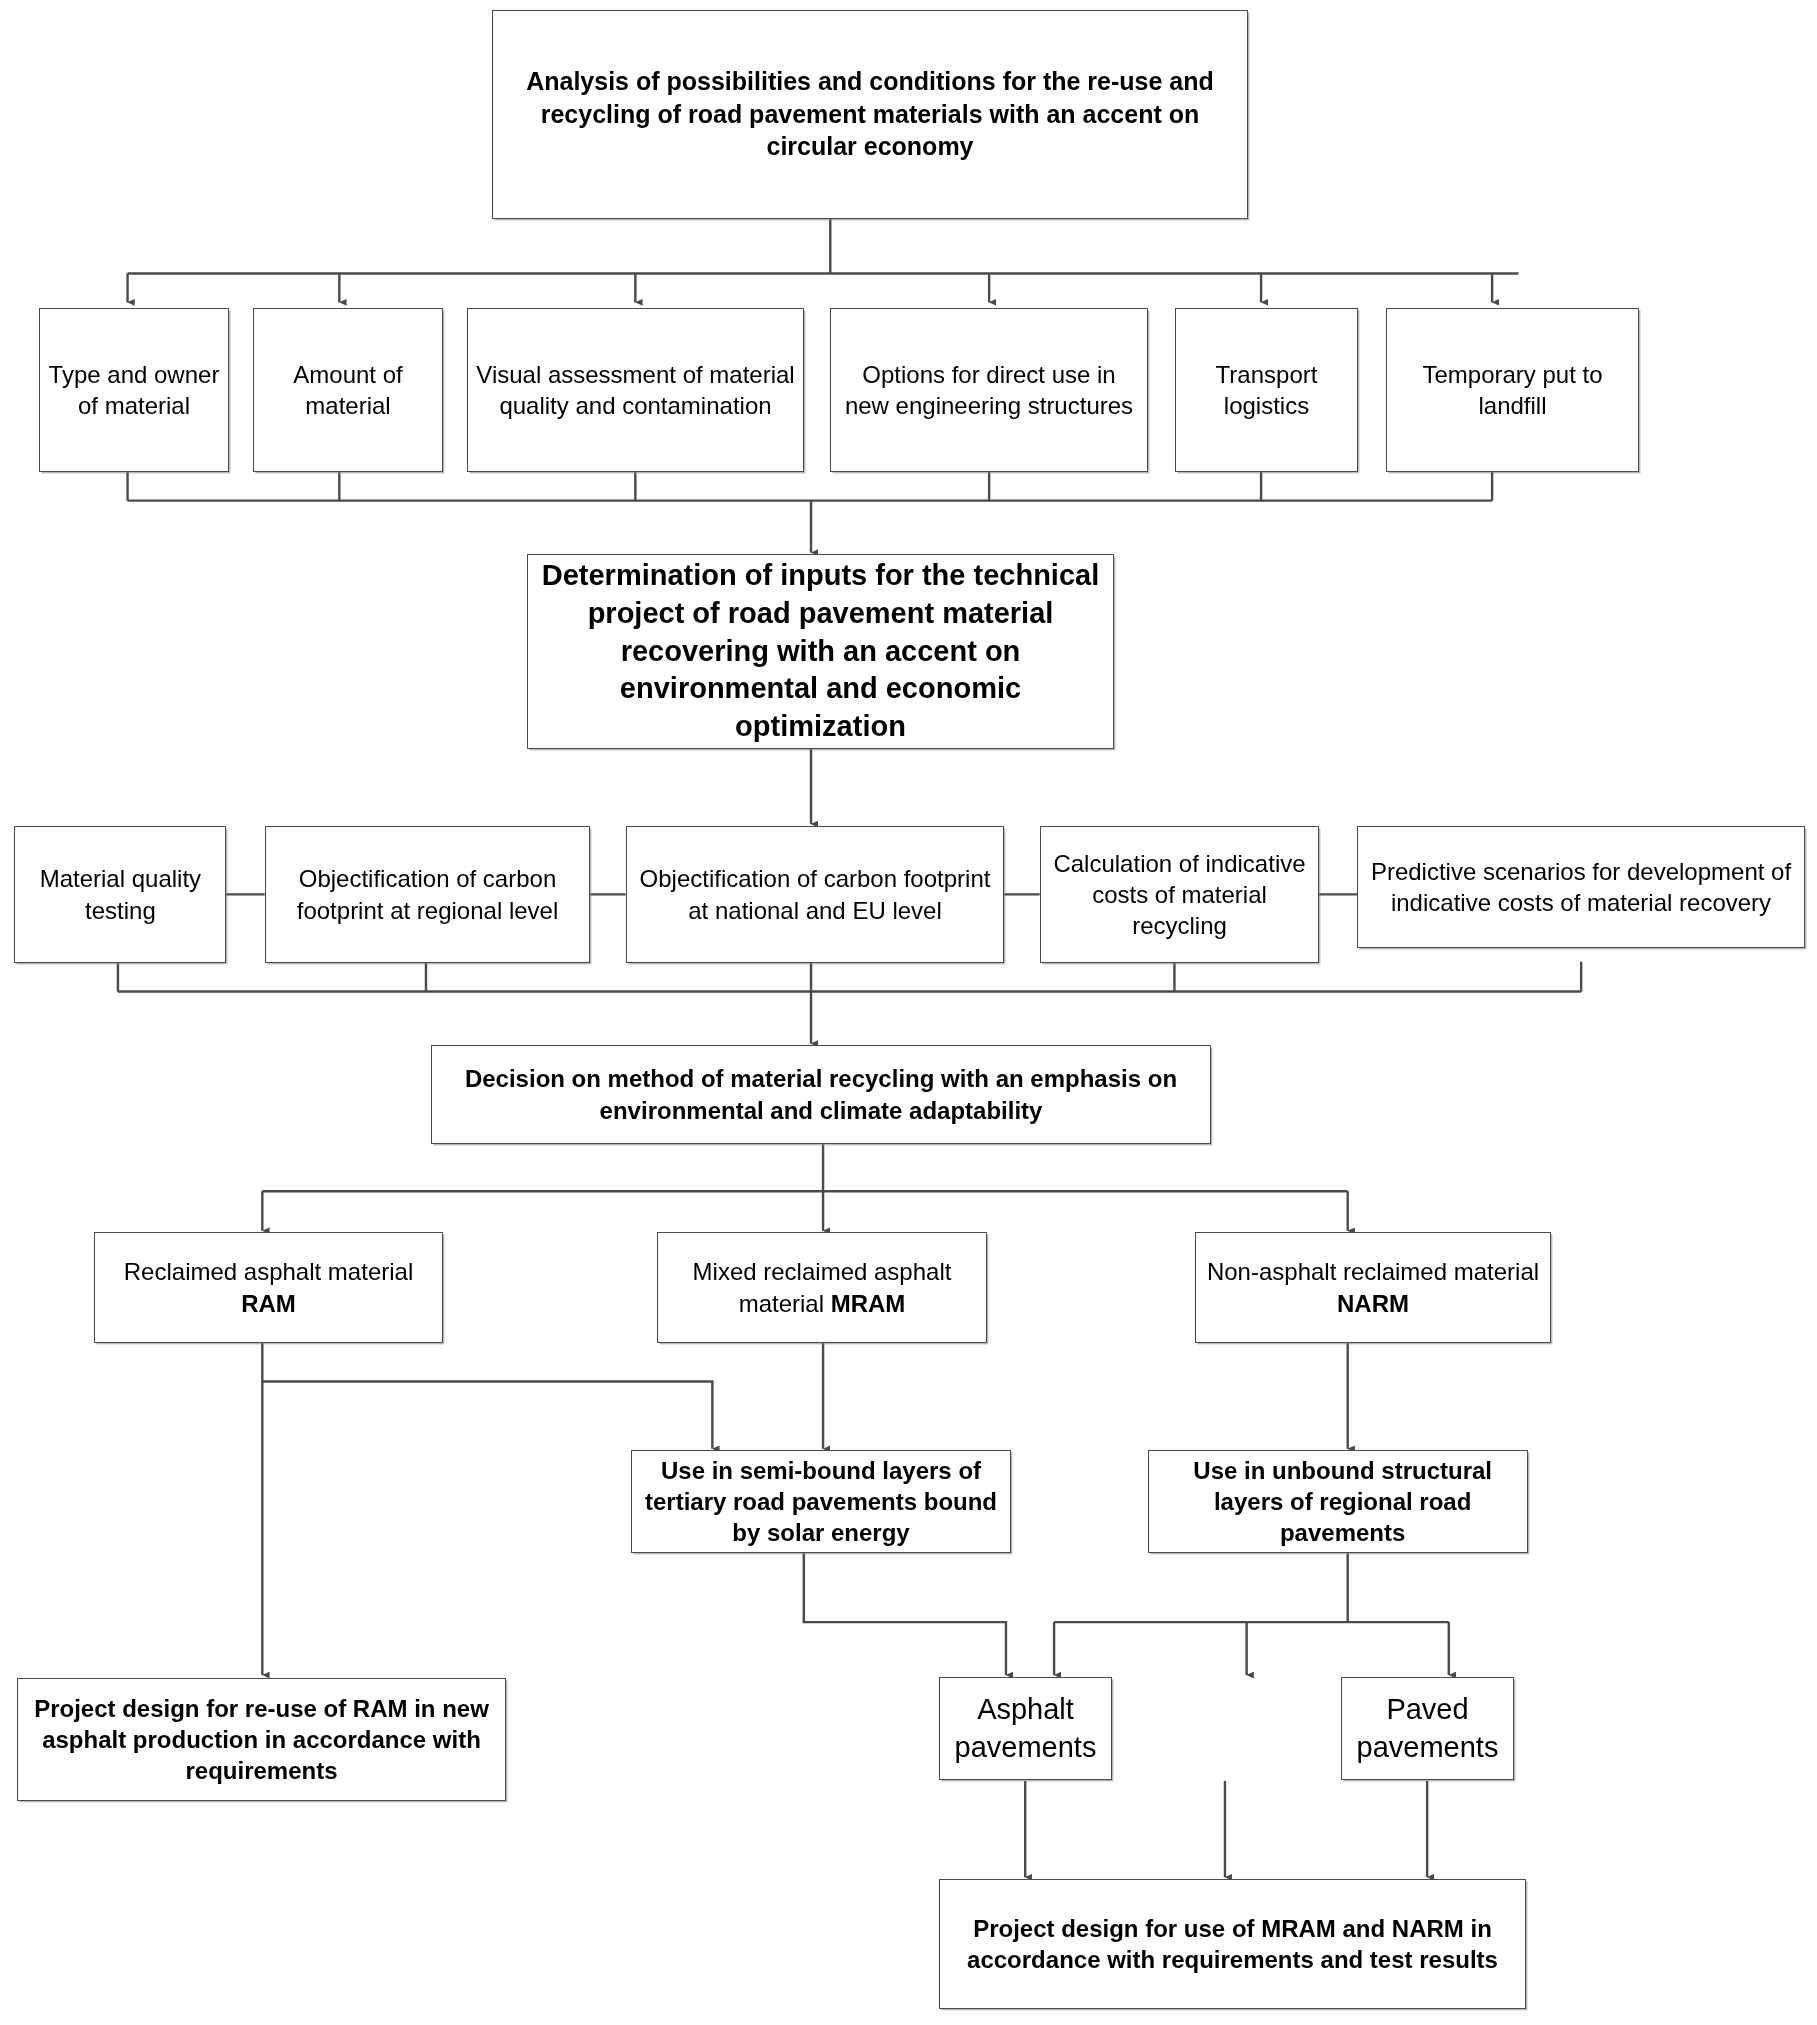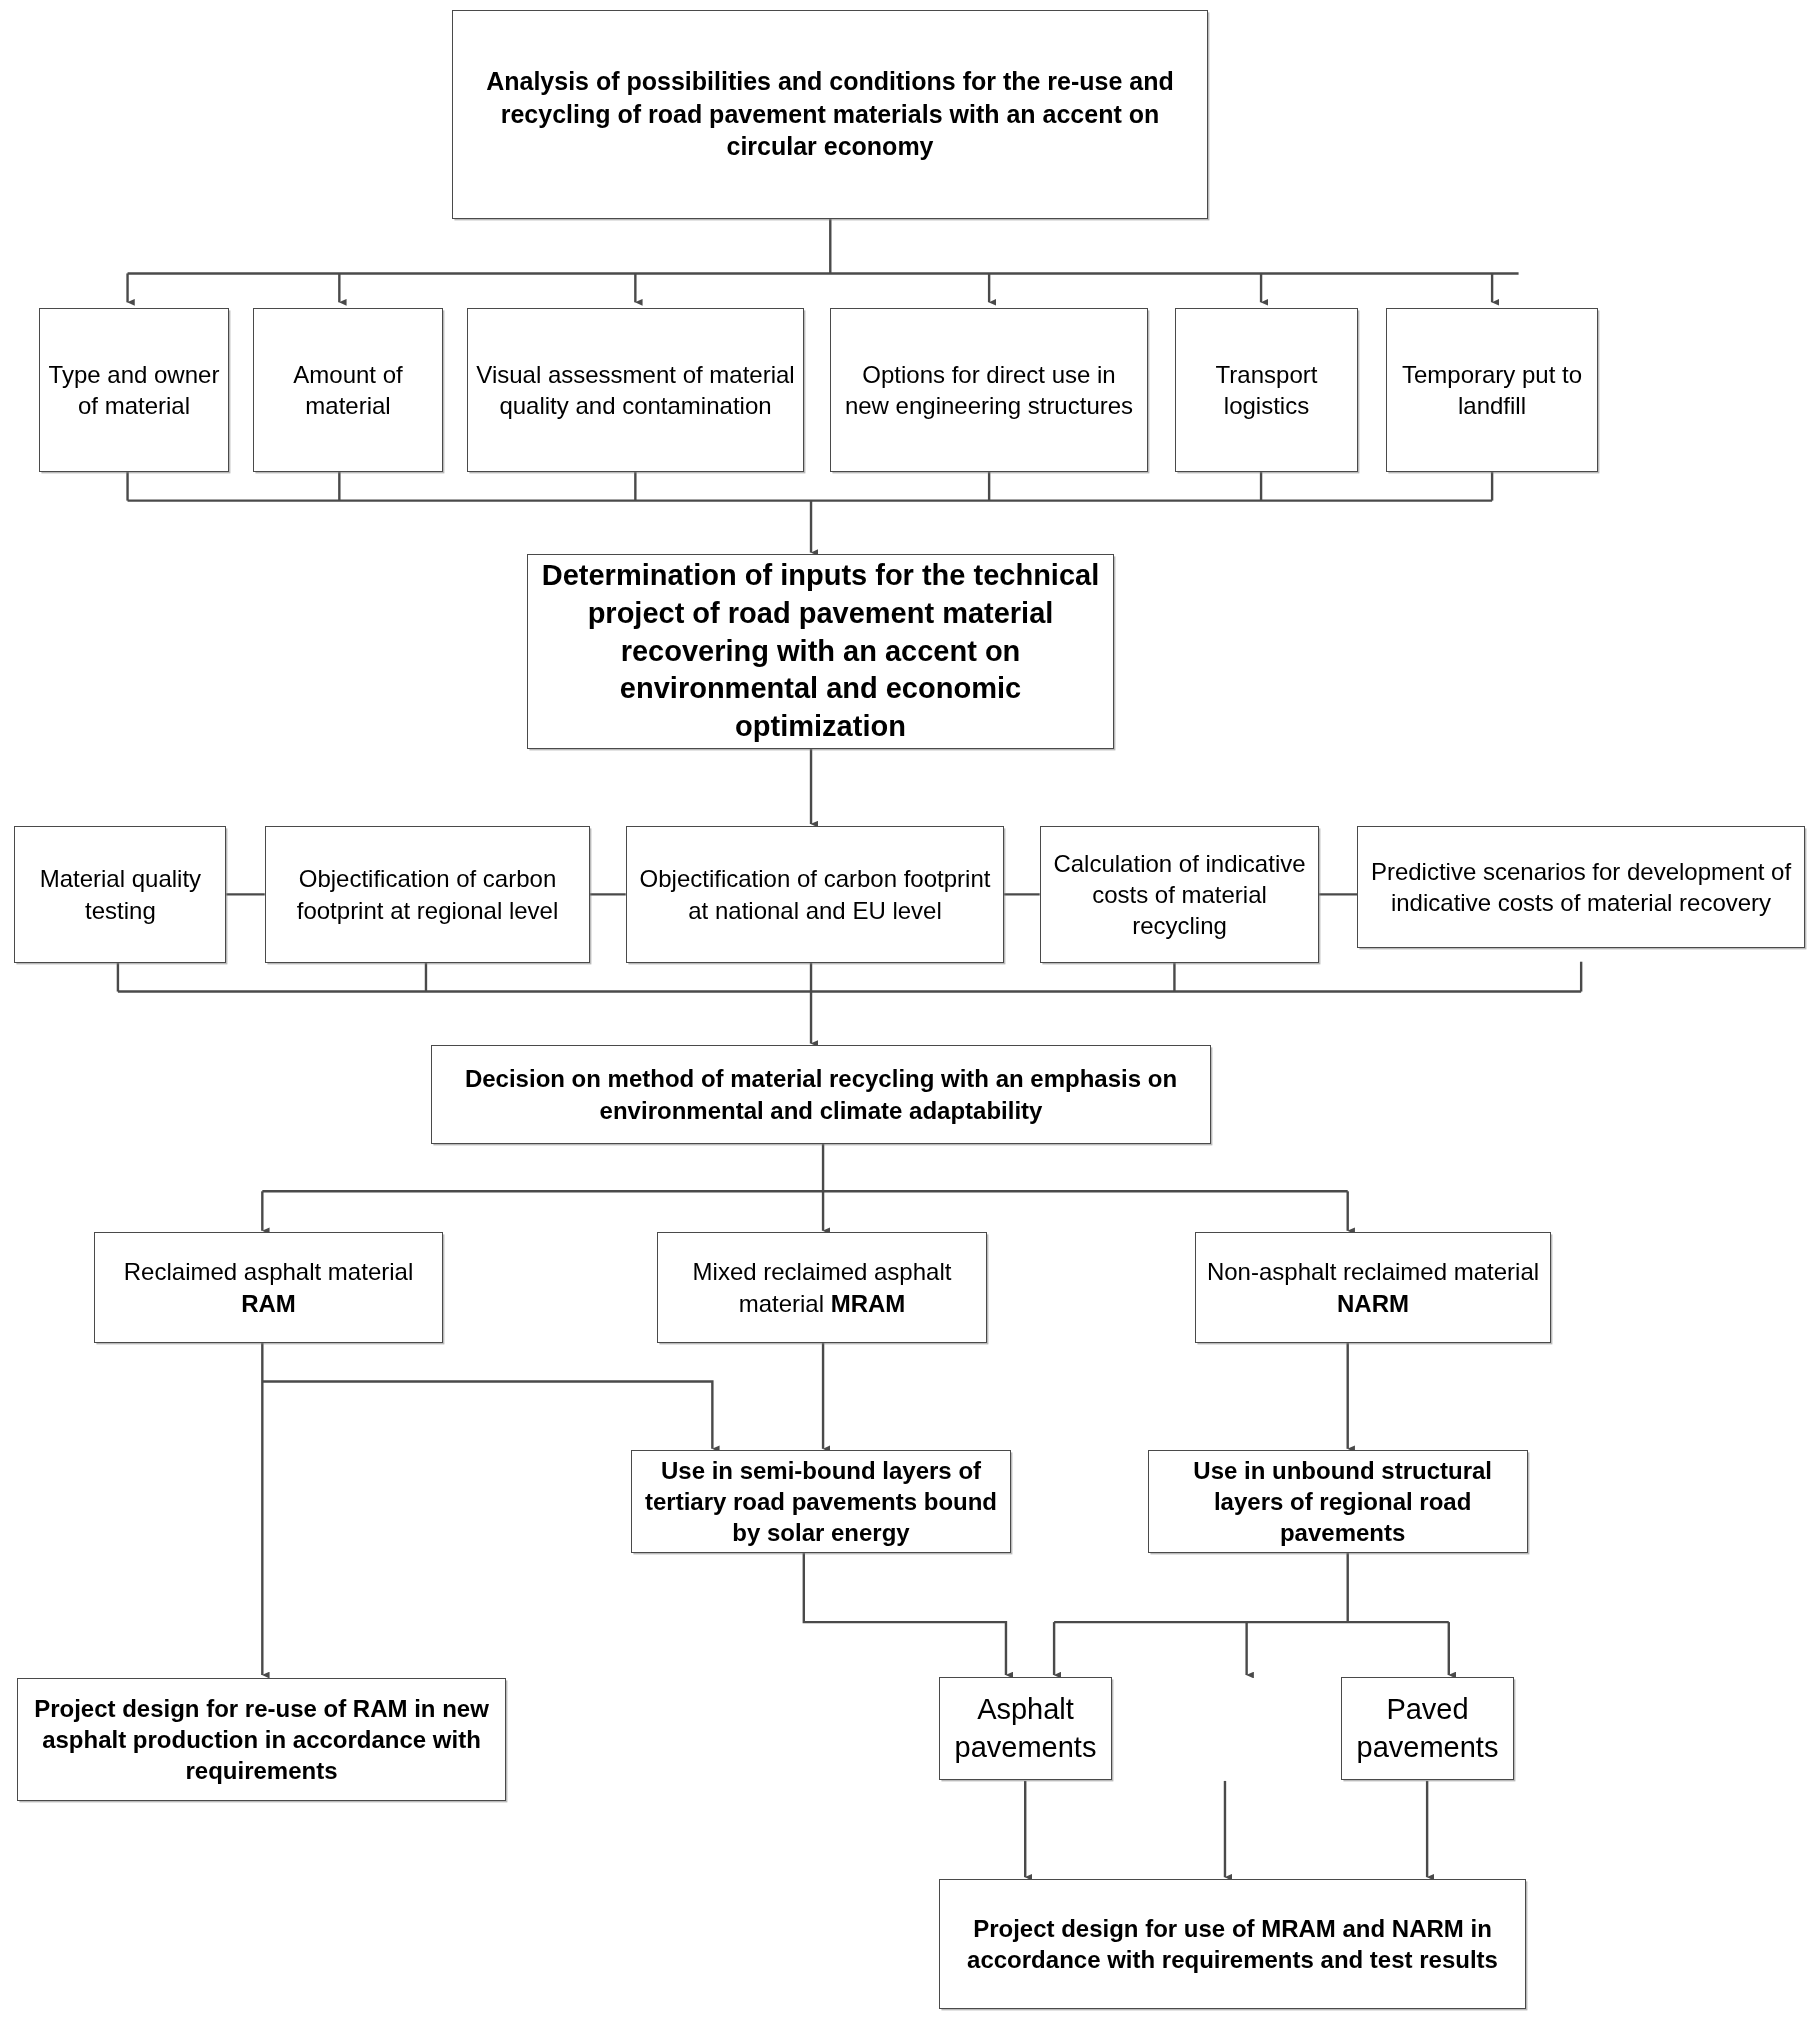--- a/index.html
+++ b/index.html
@@ -23,7 +23,7 @@
   .bold{font-weight:700;}
   .f48{font-size:29px;}
   .f50{font-size:24px;}
-  .f52{font-size:25px;}
+  .f52{font-size:25px;margin-left:40px;}
   b{font-weight:700;}
 </style>
 </head>

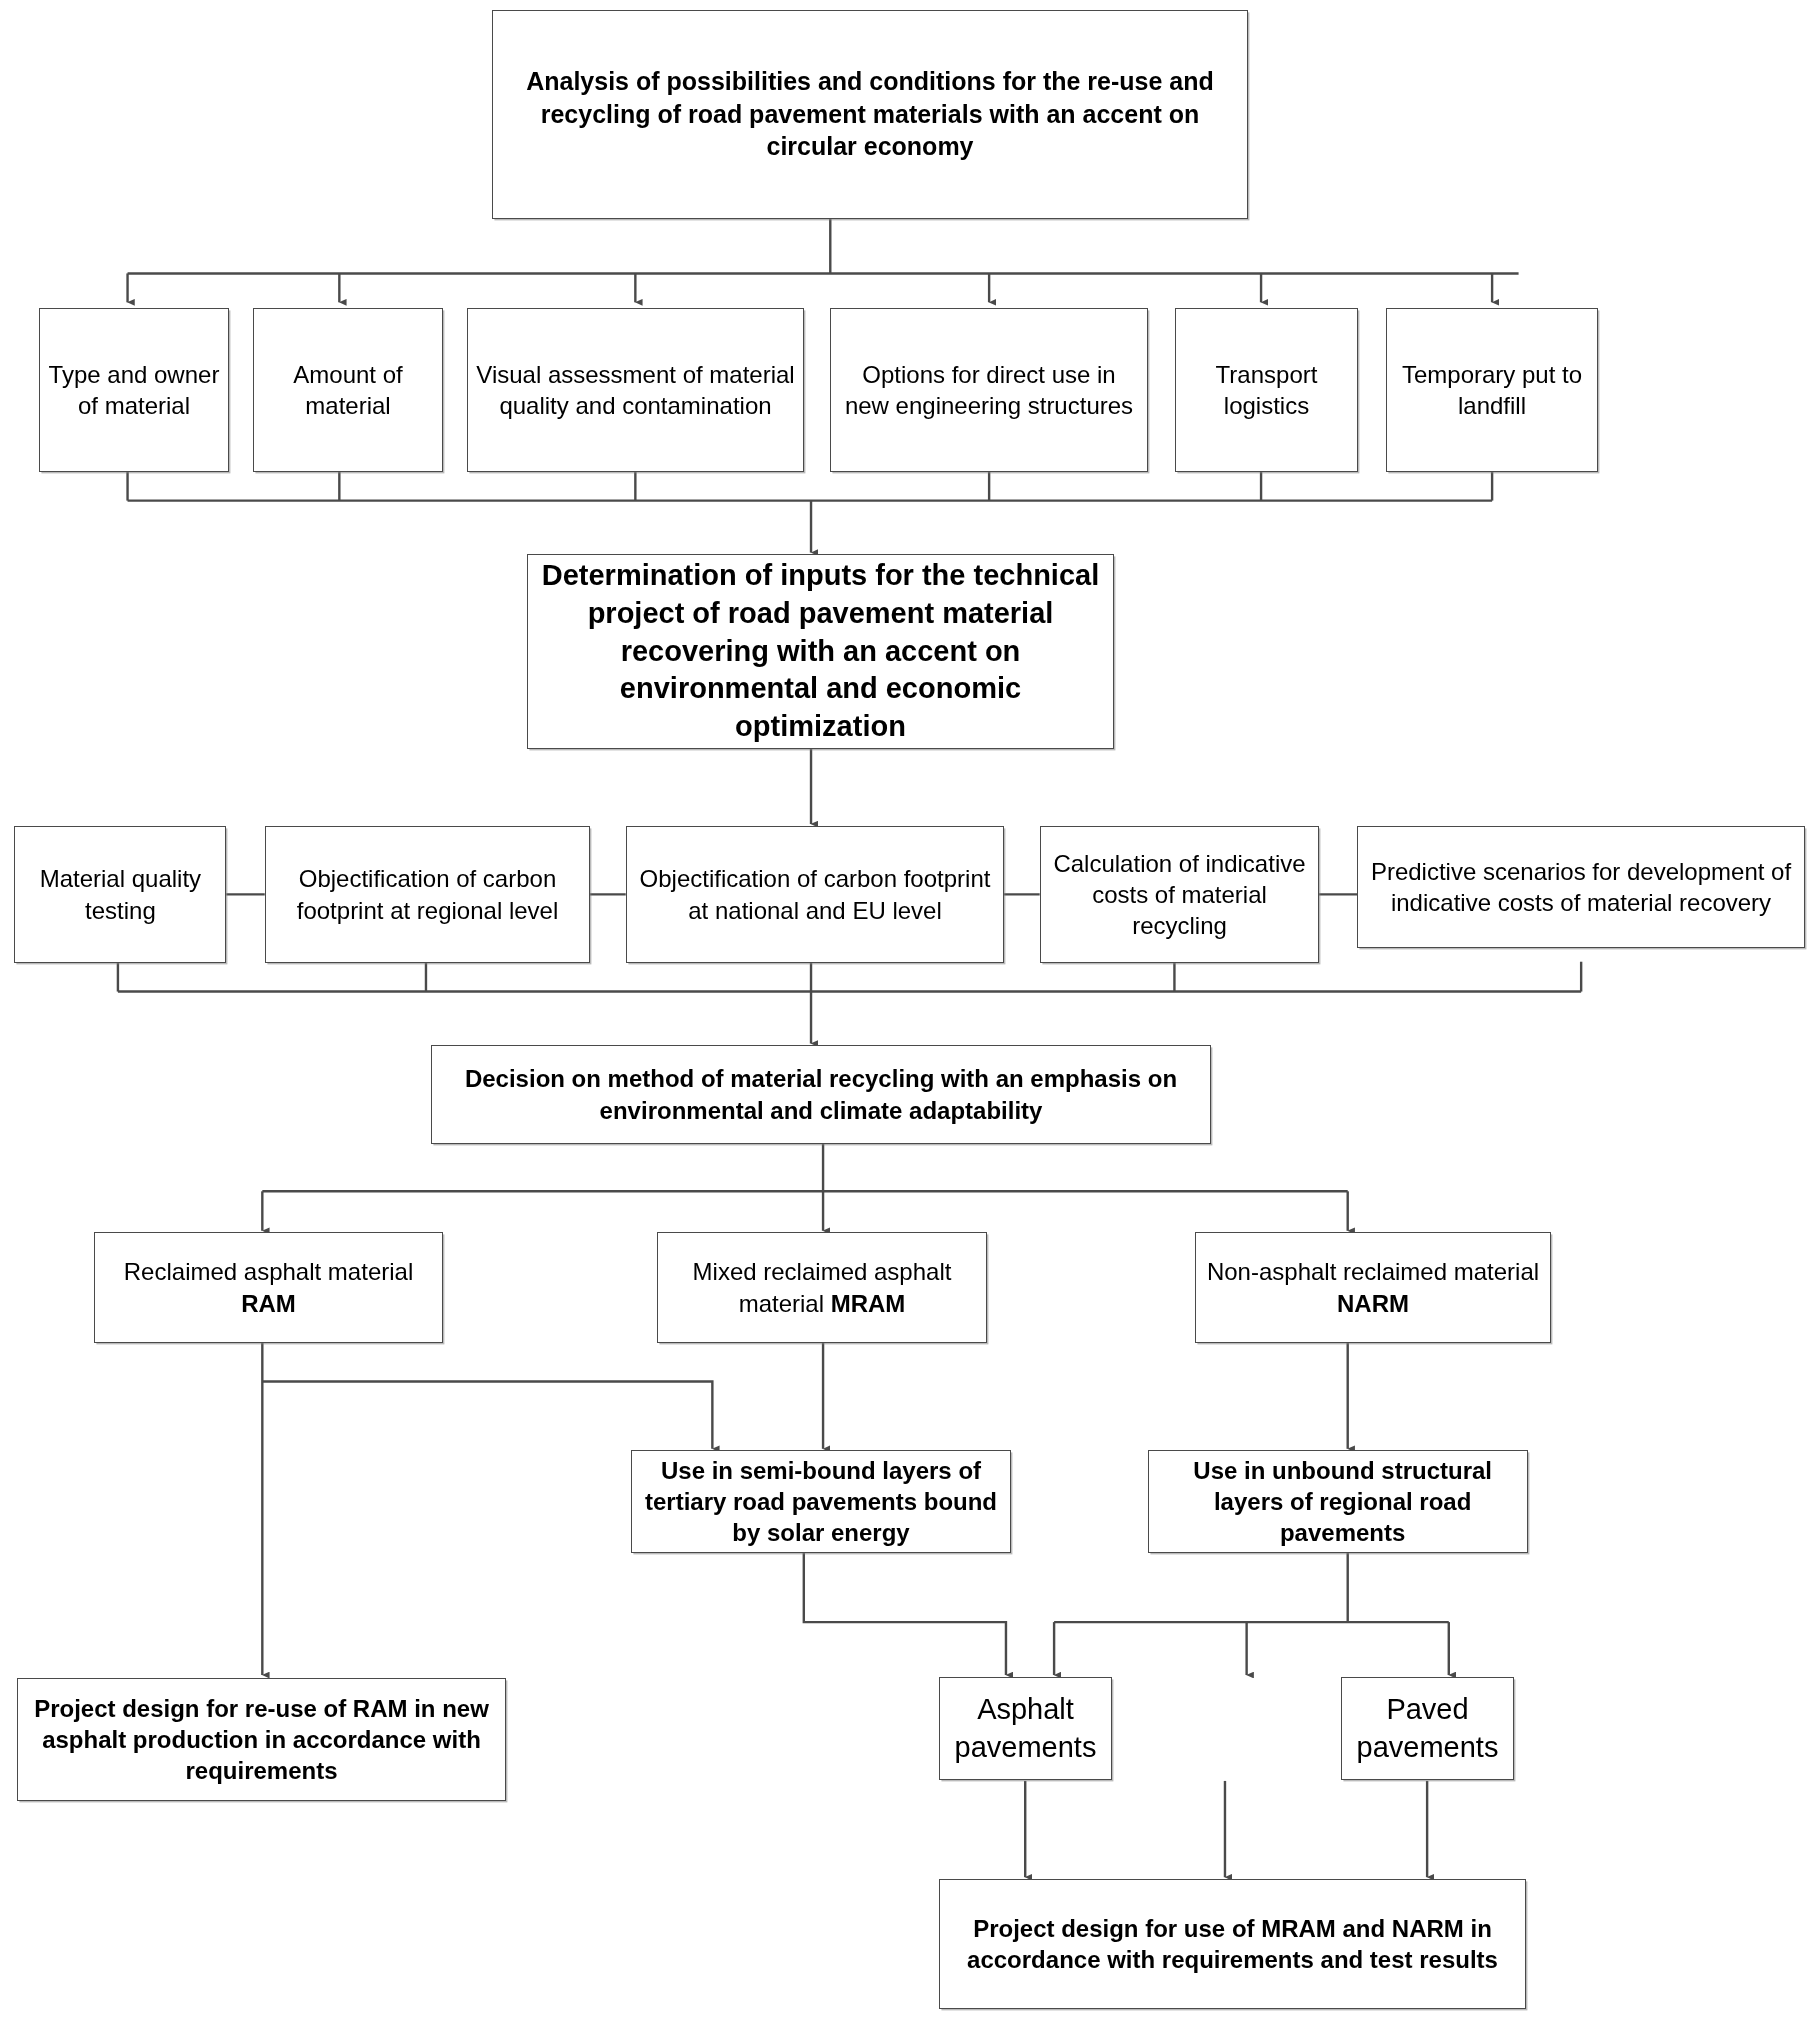--- a/index.html
+++ b/index.html
@@ -123,7 +123,7 @@
     <span class="txt">Transport logistics</span>
   </div>
 
-  <div class="node reg f50" style="left:1386px;top:308px;width:212px;height:164px;">
+  <div class="node reg f50" style="left:1386px;top:308px;width:253px;height:164px;">
     <span class="txt">Temporary put to landfill</span>
   </div>
 

